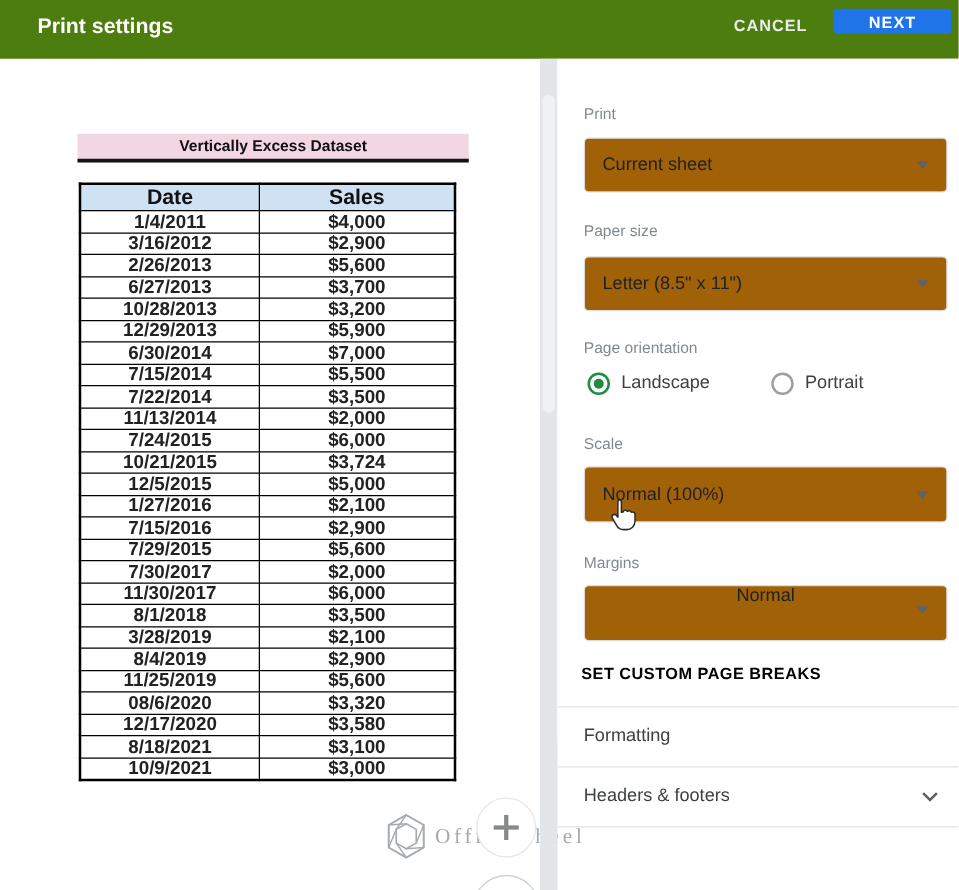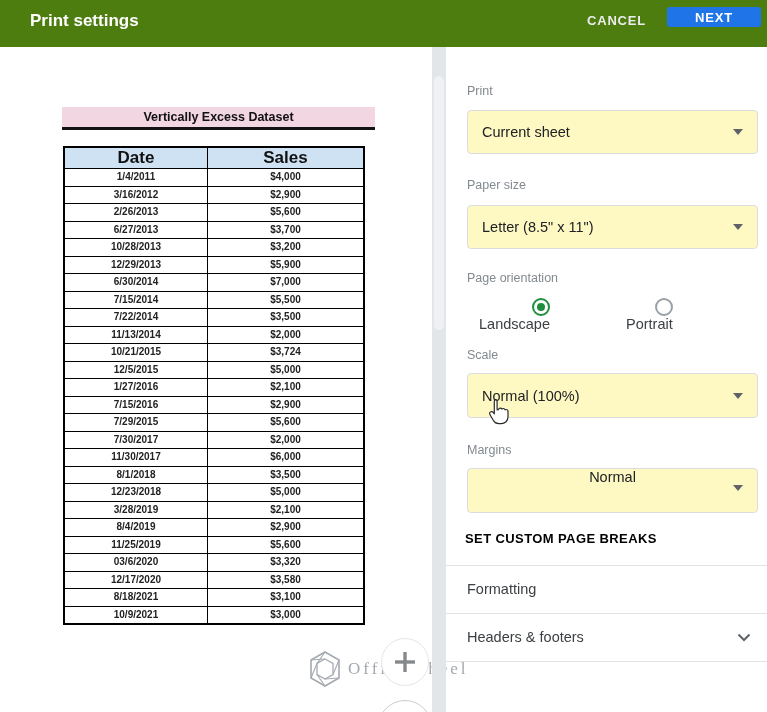--- a/index.html
+++ b/index.html
@@ -39,7 +39,7 @@
   .panel{position:absolute;left:446px;top:47px;width:321px;height:547px;background:#fff;}
   .fld-label{position:absolute;left:21px;color:#828a90;font-size:12.5px;}
   .dropdown{position:absolute;left:21px;width:291px;height:44px;border:1px solid #dadce0;border-radius:4px;
-    display:flex;align-items:center;padding:0 14px;box-sizing:border-box;font-size:14.5px;color:#202124;cursor:pointer;background:#fef9c3;}
+    display:flex;align-items:center;padding:0 14px;box-sizing:border-box;font-size:14.5px;color:#202124;cursor:pointer;background:#a16207;}
   .dd-arrow{margin-left:auto;width:0;height:0;border-left:5px solid transparent;border-right:5px solid transparent;border-top:6px solid #5f6368;}
   .radio-row{position:absolute;left:21px;top:251px;width:291px;height:20px;}
   .radio-opt{position:absolute;display:flex;align-items:flex-end;cursor:pointer;flex-direction:column;}

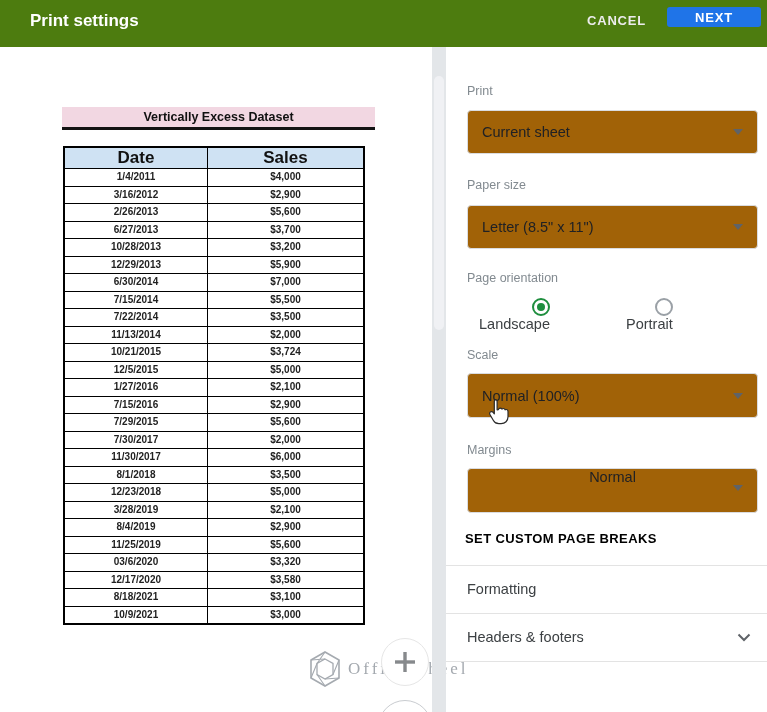--- a/index.html
+++ b/index.html
@@ -23,7 +23,7 @@
   table.preview th{width:142px;height:14px;background:#cfe2f3;border:1px solid #000;
     font-size:17px;font-weight:700;color:#111;text-align:center;padding:0;}
   table.preview th.c2{width:155px;}
-  table.preview td{height:16.5px;border:1px solid #000;font-size:10px;font-weight:700;color:#222;
+  table.preview td{height:16.5px;border:1px solid #000;font-size:15px;font-weight:700;color:#222;
     text-align:center;padding:0;line-height:1;}
   
   .watermark{position:absolute;left:308px;top:650px;display:flex;align-items:center;color:#a4a9af;}

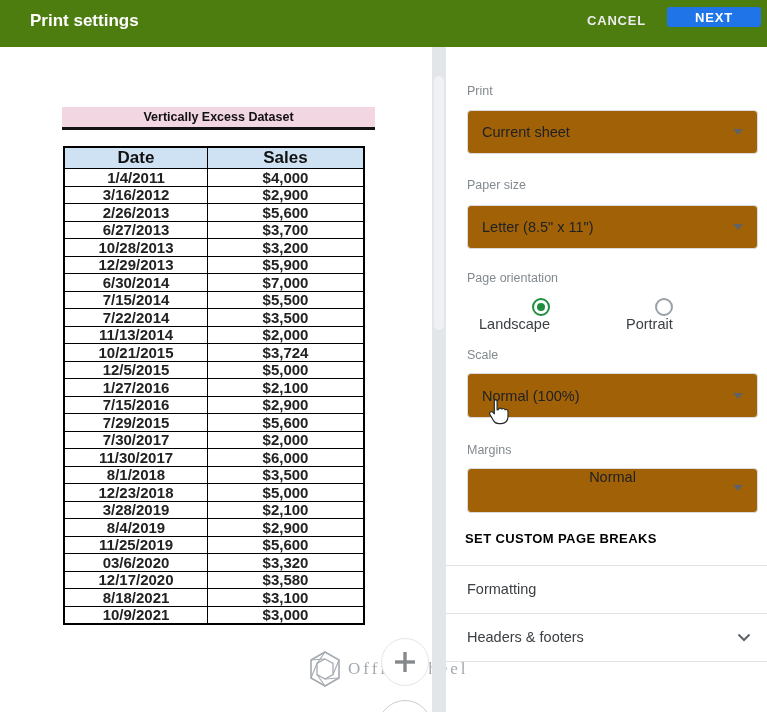--- a/index.html
+++ b/index.html
@@ -42,7 +42,7 @@
     display:flex;align-items:center;padding:0 14px;box-sizing:border-box;font-size:14.5px;color:#202124;cursor:pointer;background:#a16207;}
   .dd-arrow{margin-left:auto;width:0;height:0;border-left:5px solid transparent;border-right:5px solid transparent;border-top:6px solid #5f6368;}
   .radio-row{position:absolute;left:21px;top:251px;width:291px;height:20px;}
-  .radio-opt{position:absolute;display:flex;align-items:flex-end;cursor:pointer;flex-direction:column;}
+  .radio-opt{position:absolute;display:flex;align-items:flex-start;cursor:pointer;}
   .radio-circle{width:14px;height:14px;border-radius:50%;border:2px solid #9aa0a6;position:relative;background:#fff;}
   .radio-opt.selected .radio-circle{border-color:#1e8e3e;}
   .radio-opt.selected .radio-circle::after{content:"";position:absolute;left:3px;top:3px;width:8px;height:8px;border-radius:50%;background:#1e8e3e;}

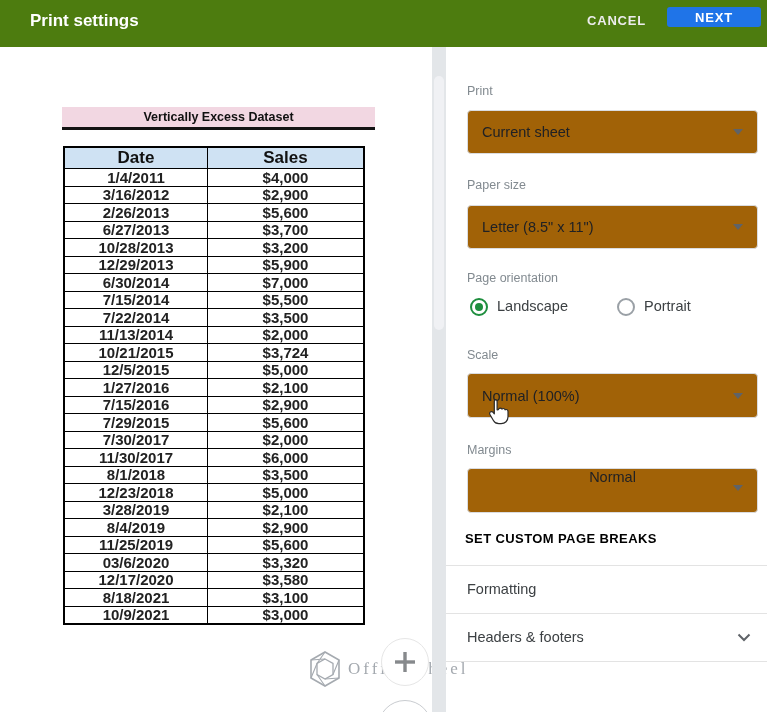--- a/index.html
+++ b/index.html
@@ -119,6 +119,10 @@
         <td>$2,000</td>
       </tr>
       <tr>
+        <td>7/24/2015</td>
+        <td>$6,000</td>
+      </tr>
+      <tr>
         <td>10/21/2015</td>
         <td>$3,724</td>
       </tr>

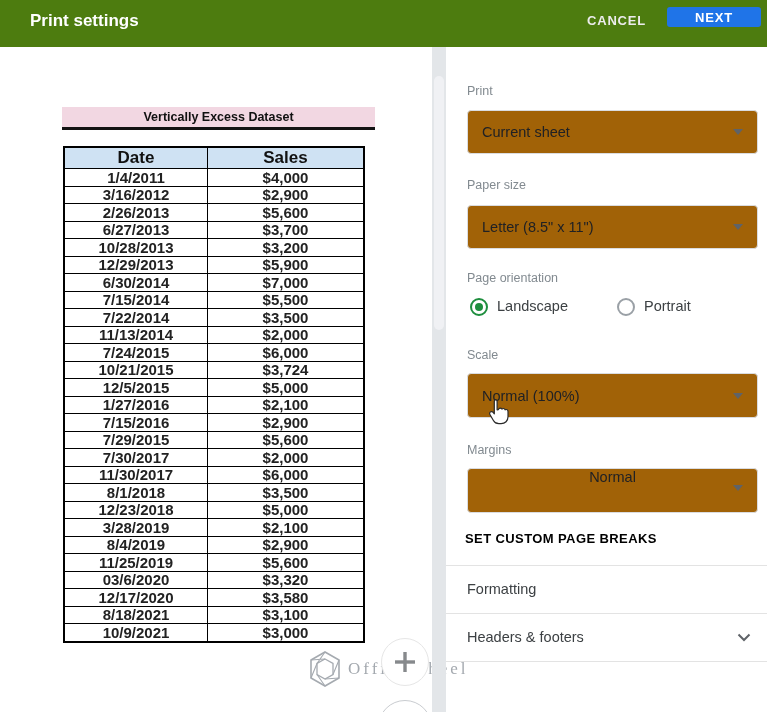--- a/index.html
+++ b/index.html
@@ -155,10 +155,6 @@
         <td>$3,500</td>
       </tr>
       <tr>
-        <td>12/23/2018</td>
-        <td>$5,000</td>
-      </tr>
-      <tr>
         <td>3/28/2019</td>
         <td>$2,100</td>
       </tr>

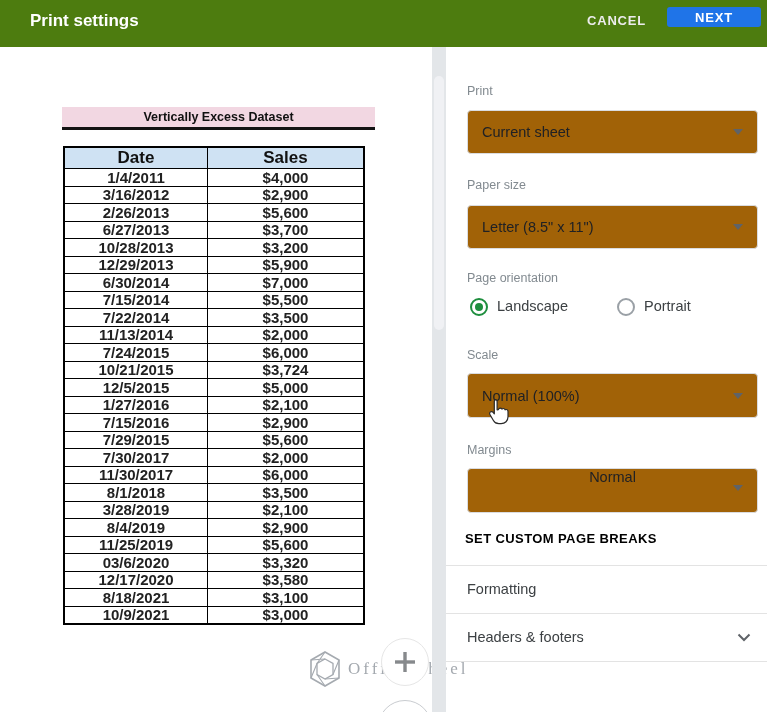--- a/index.html
+++ b/index.html
@@ -167,7 +167,7 @@
         <td>$5,600</td>
       </tr>
       <tr>
-        <td>03/6/2020</td>
+        <td>08/6/2020</td>
         <td>$3,320</td>
       </tr>
       <tr>

